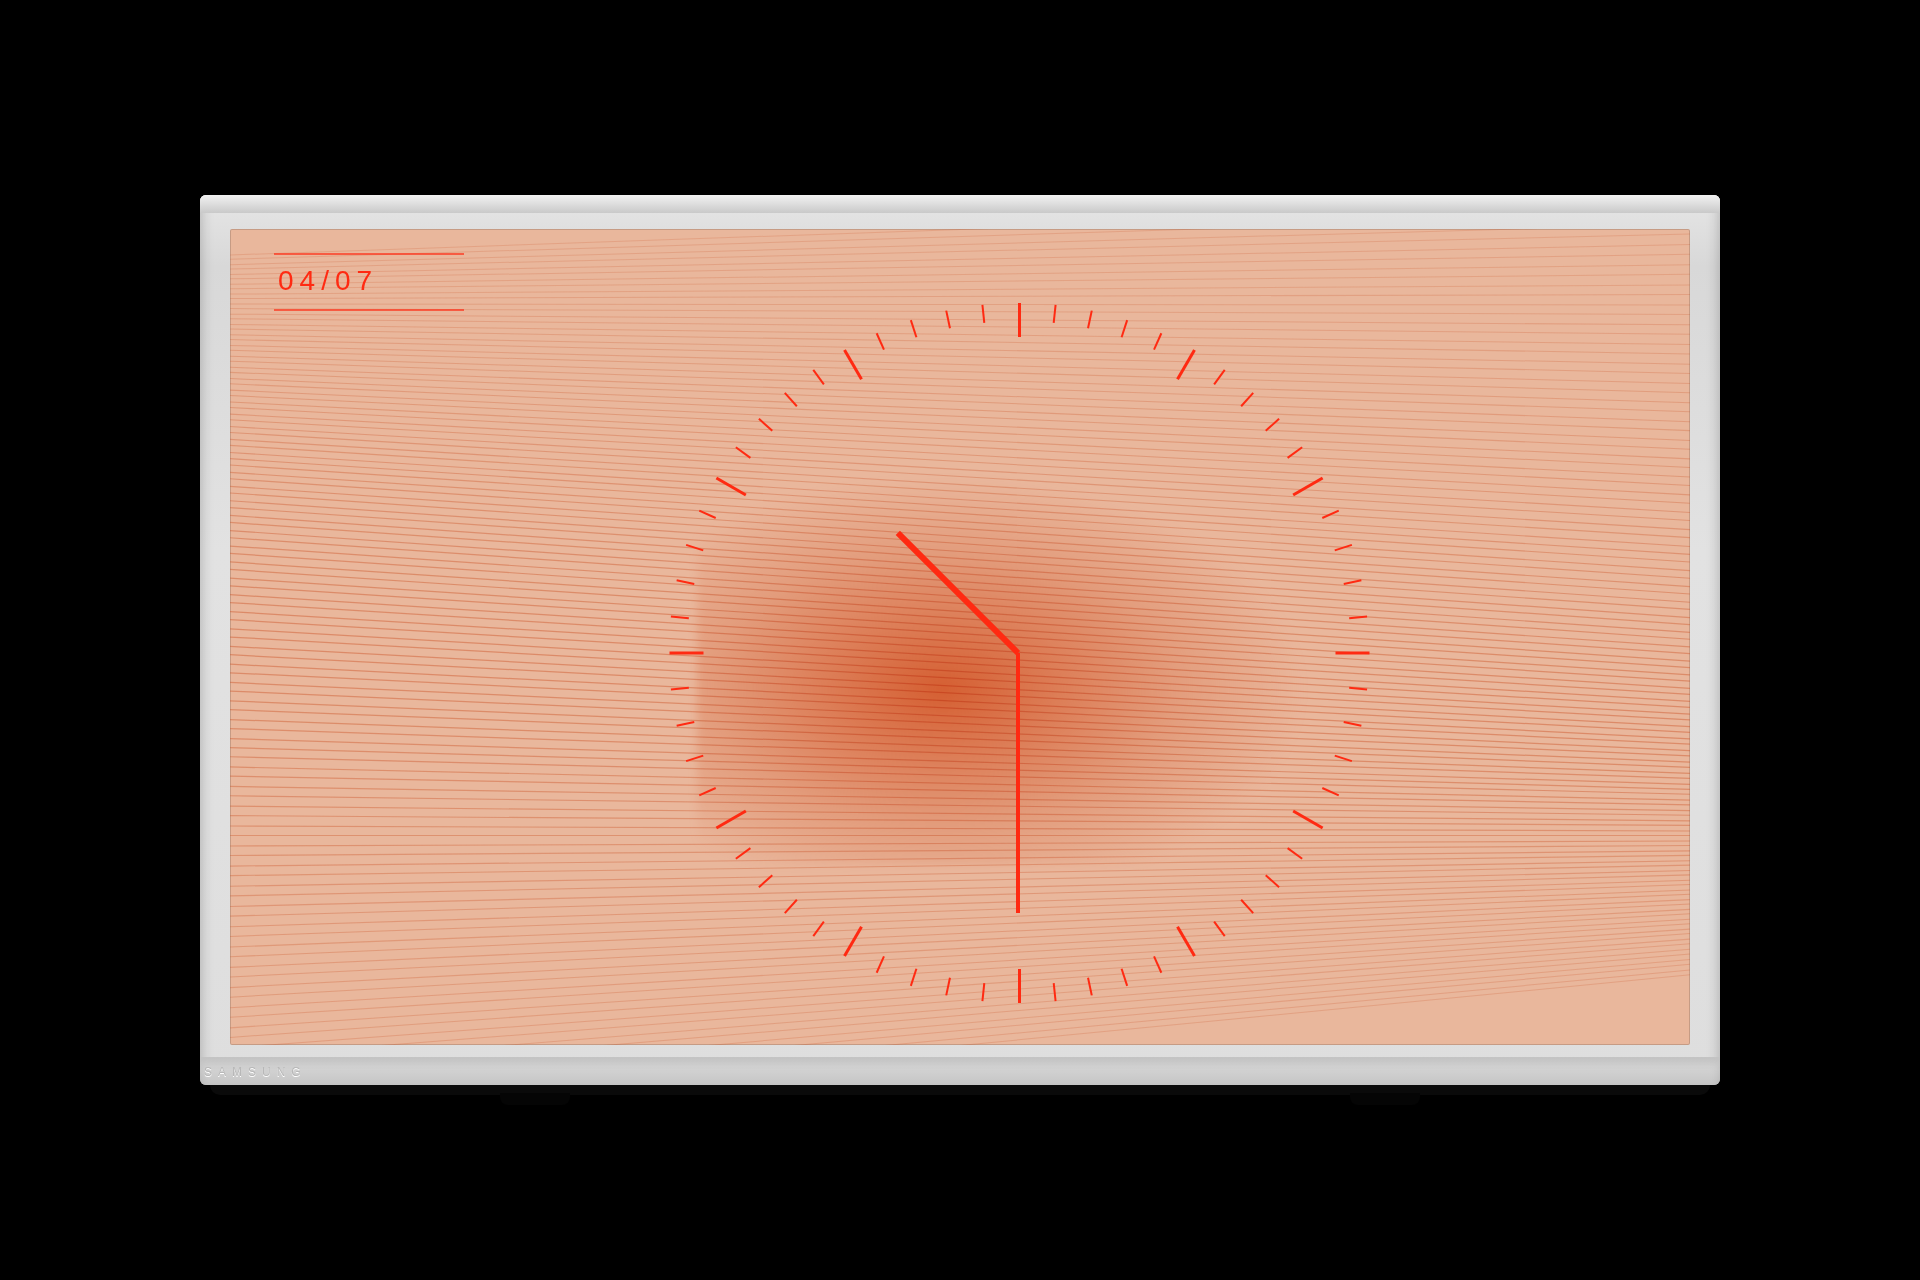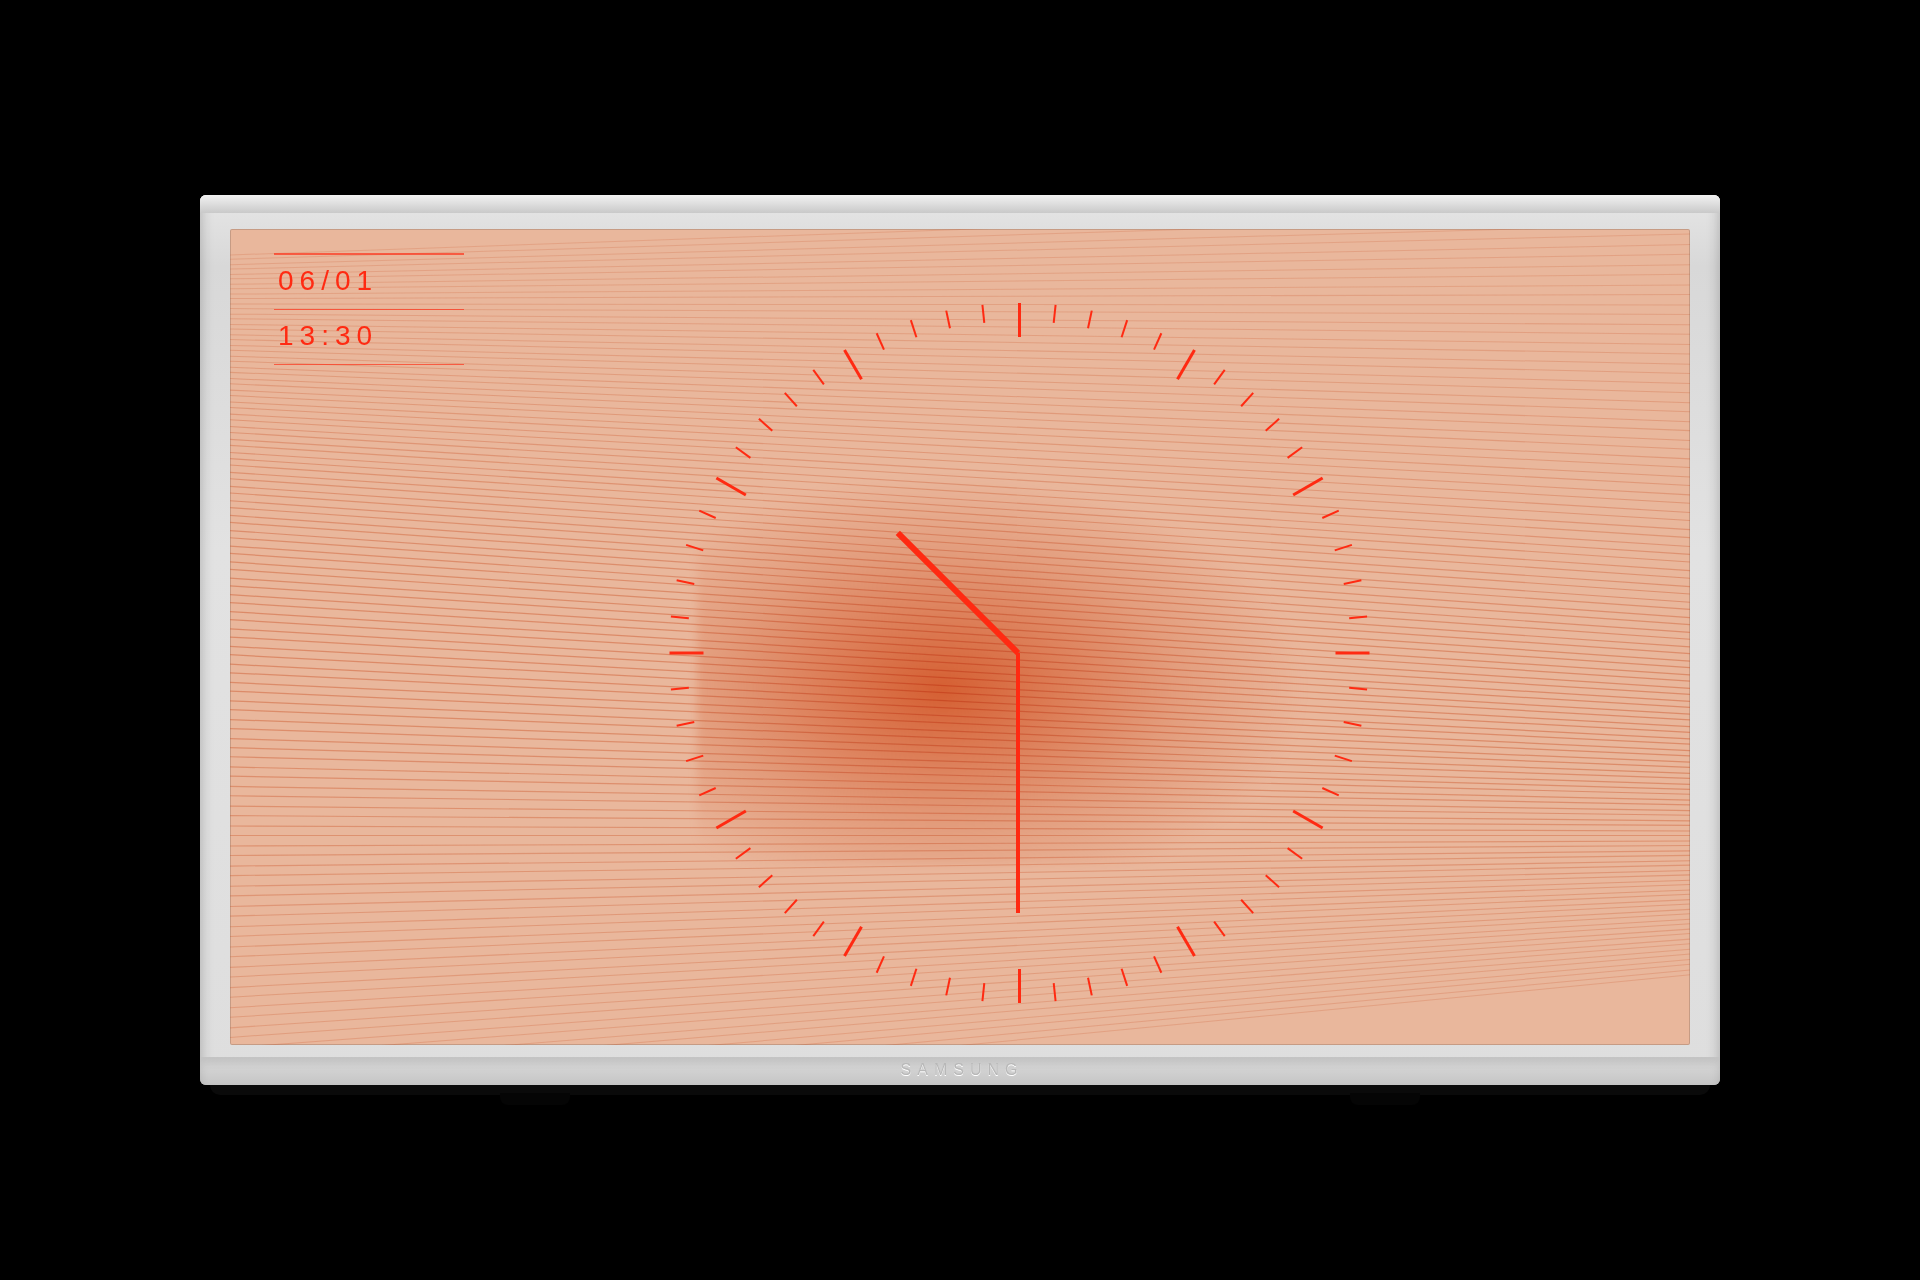--- a/index.html
+++ b/index.html
@@ -293,7 +293,7 @@
       <div class="overlay">
       <hr>
       <hr>
-      <div class="row">06/01</div>
+      <div class="row">04/07</div>
       <hr>
       <div class="row">13:30</div>
       <hr>

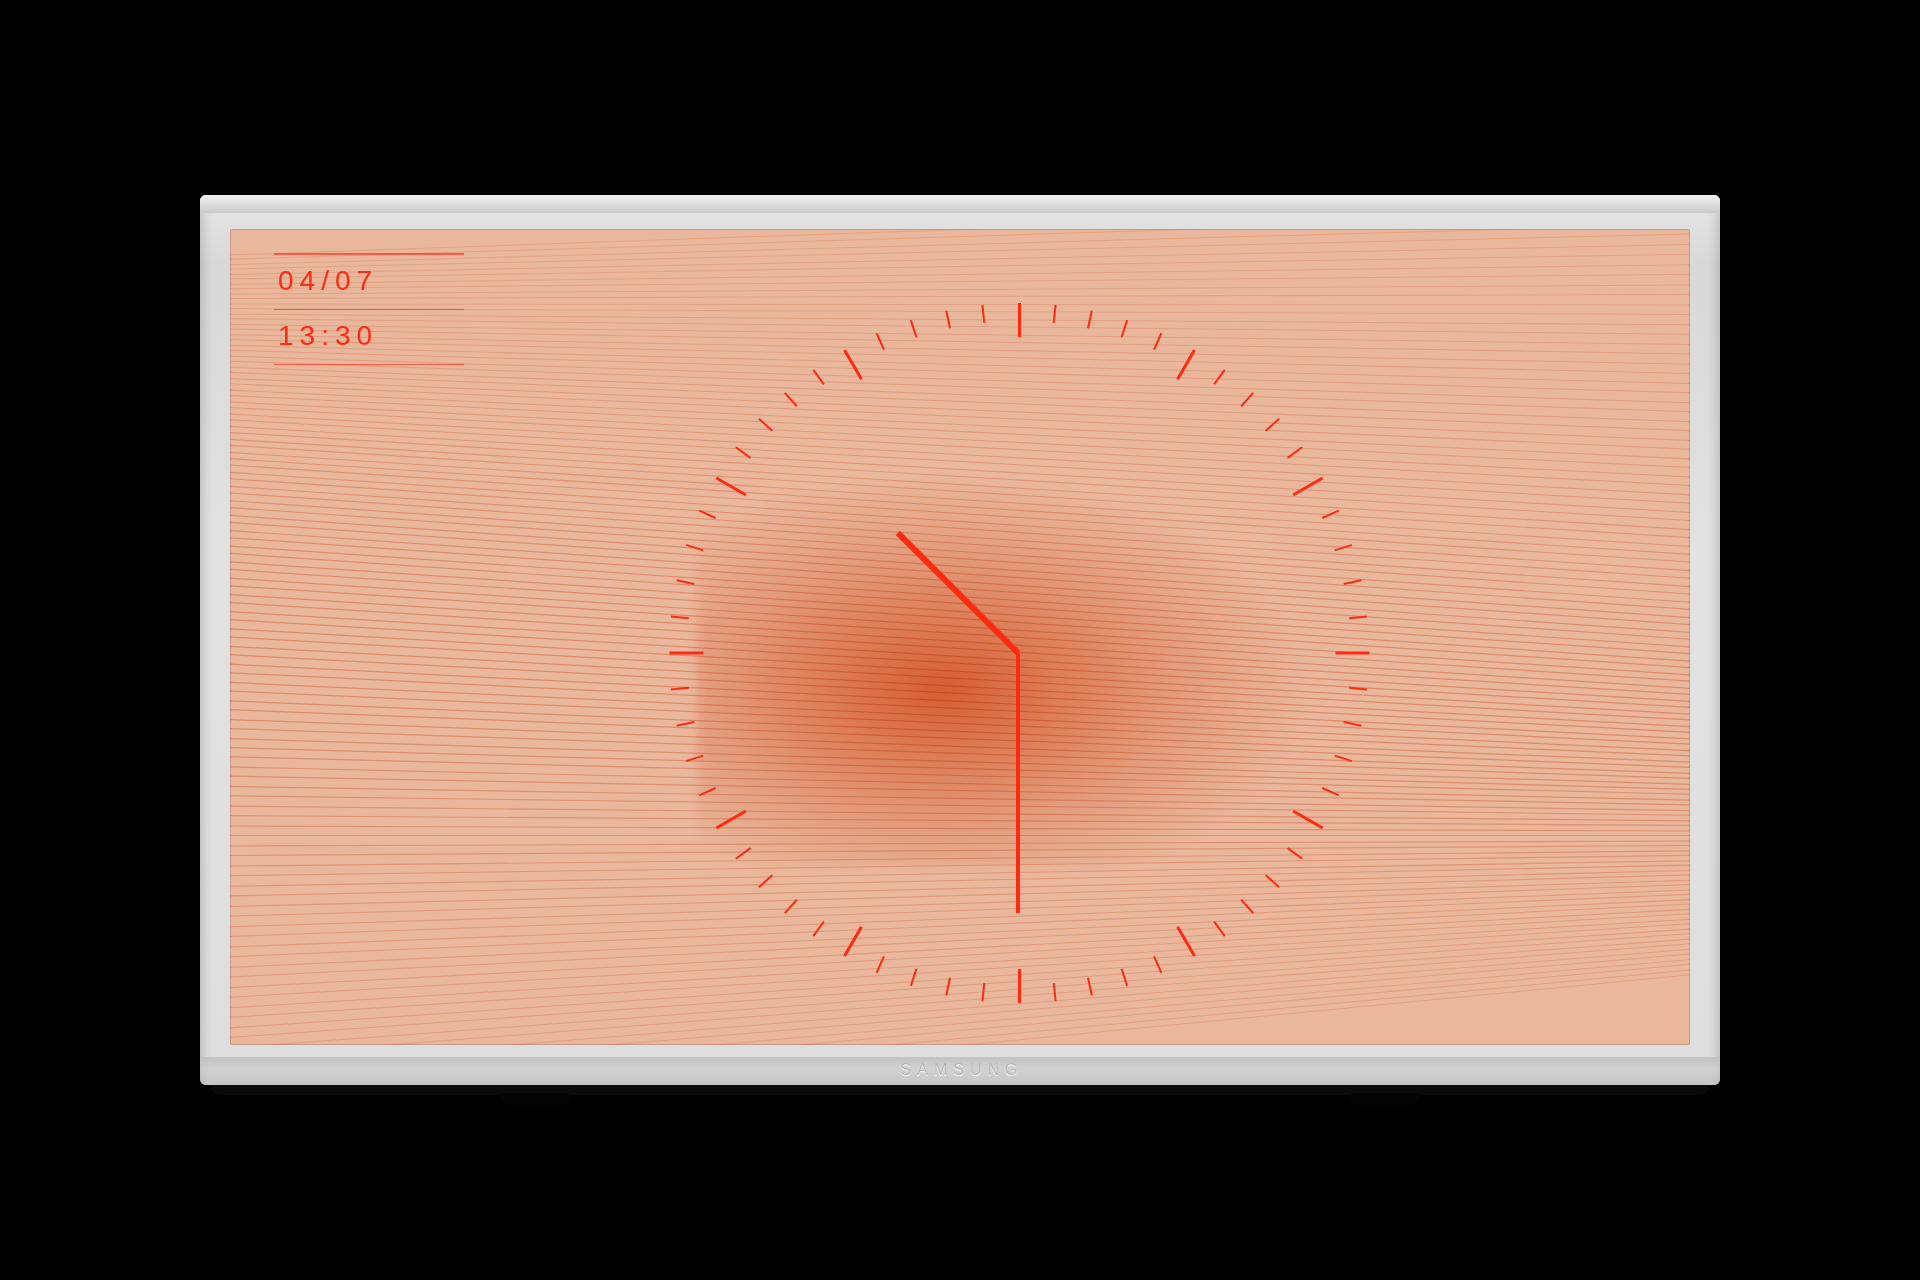--- a/index.html
+++ b/index.html
@@ -295,7 +295,6 @@
       <hr>
       <div class="row">04/07</div>
       <hr>
-      <div class="row">13:30</div>
       <hr>
     </div>
     </div>

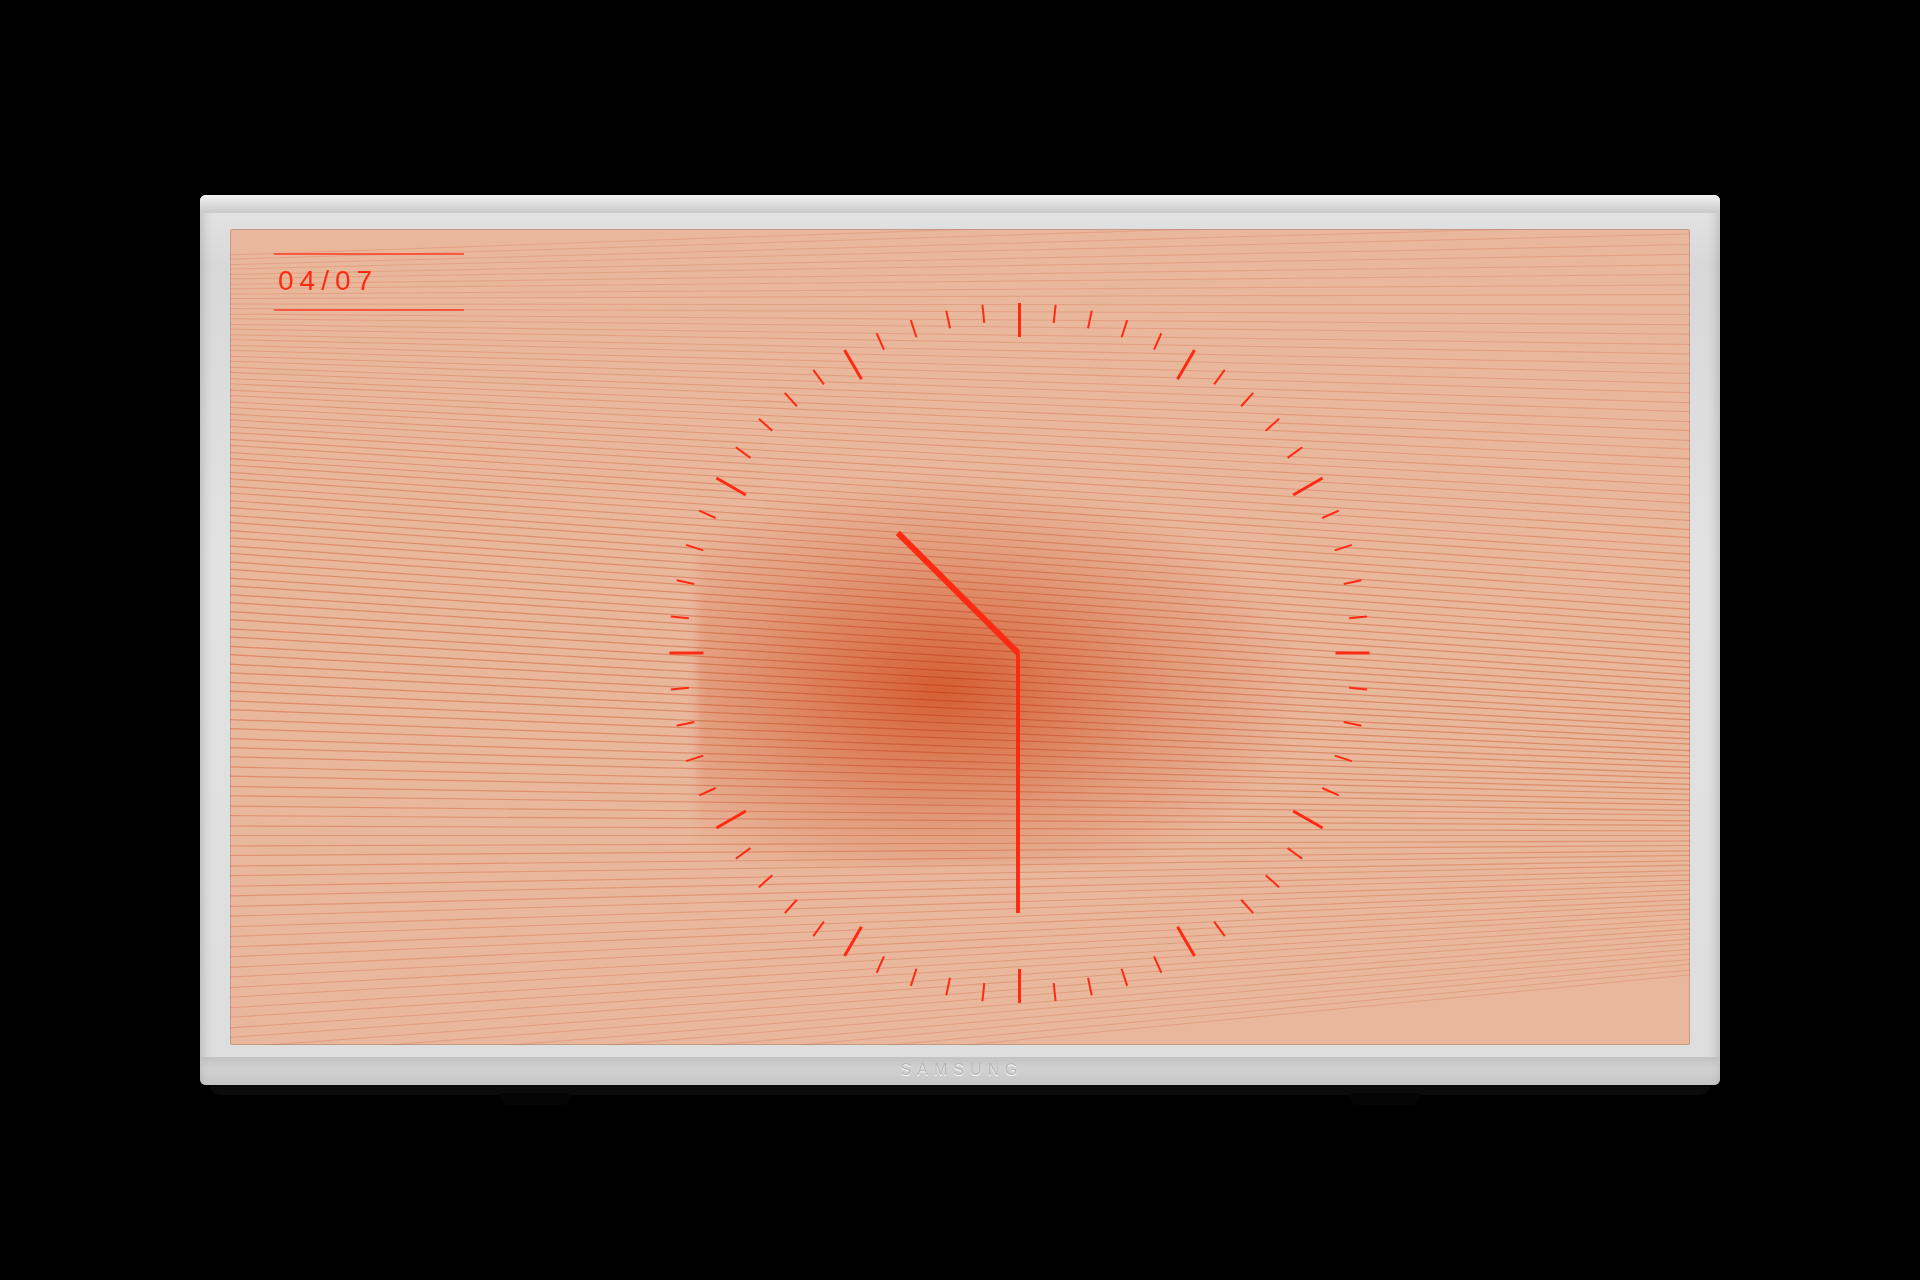--- a/index.html
+++ b/index.html
@@ -51,7 +51,7 @@
 
   .brand{
     position:absolute; left:4px; right:0; bottom:6px;
-    text-align:center; font-size:16px; letter-spacing:6px;
+    font-size:12px; letter-spacing:6px;
     color:#b8b8b8; text-shadow:0 1px 0 #fff;
     z-index:3;
   }

